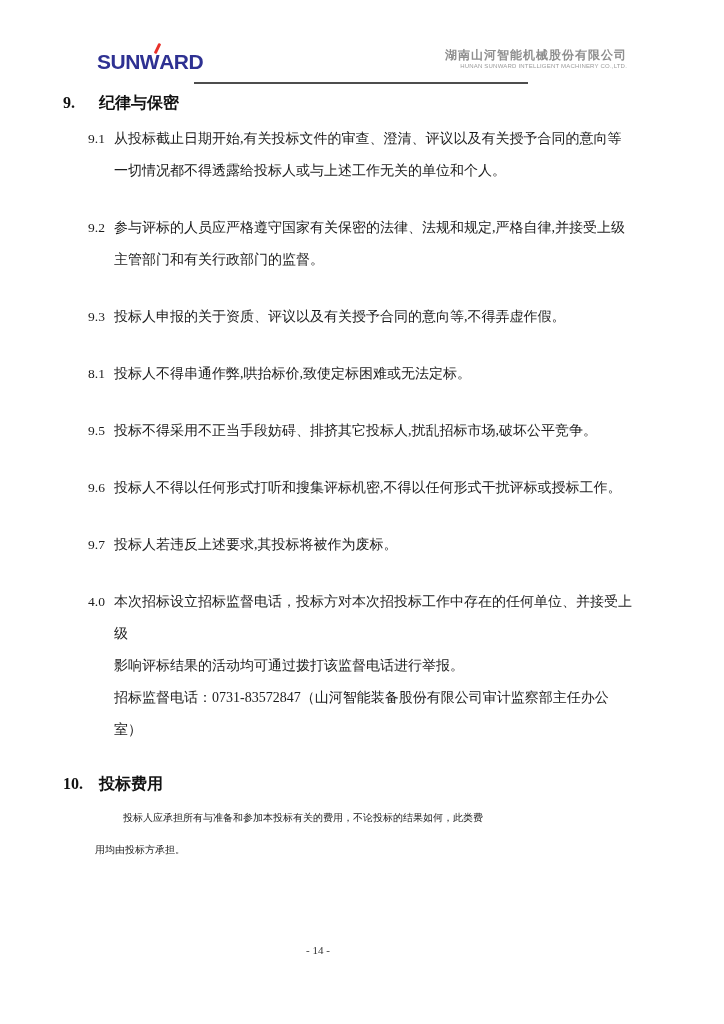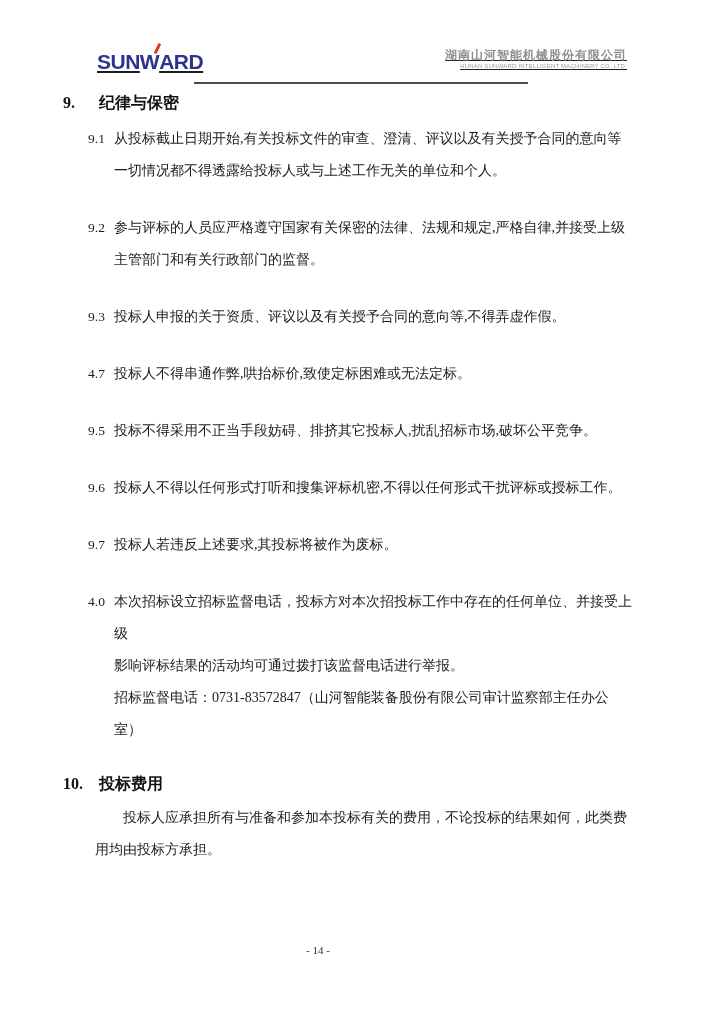--- a/index.html
+++ b/index.html
@@ -13,7 +13,7 @@
   }
   
   .header { padding: 46px 97px 0 97px; }
-  .header-row { display: flex; justify-content: space-between; align-items: flex-start; height: 32px; text-decoration: underline; }
+  .header-row { display: flex; justify-content: space-between; align-items: flex-start; height: 32px; }
   .logo {
     font-family: "Liberation Sans", sans-serif;
     font-weight: bold; font-size: 21px; letter-spacing: -0.5px;

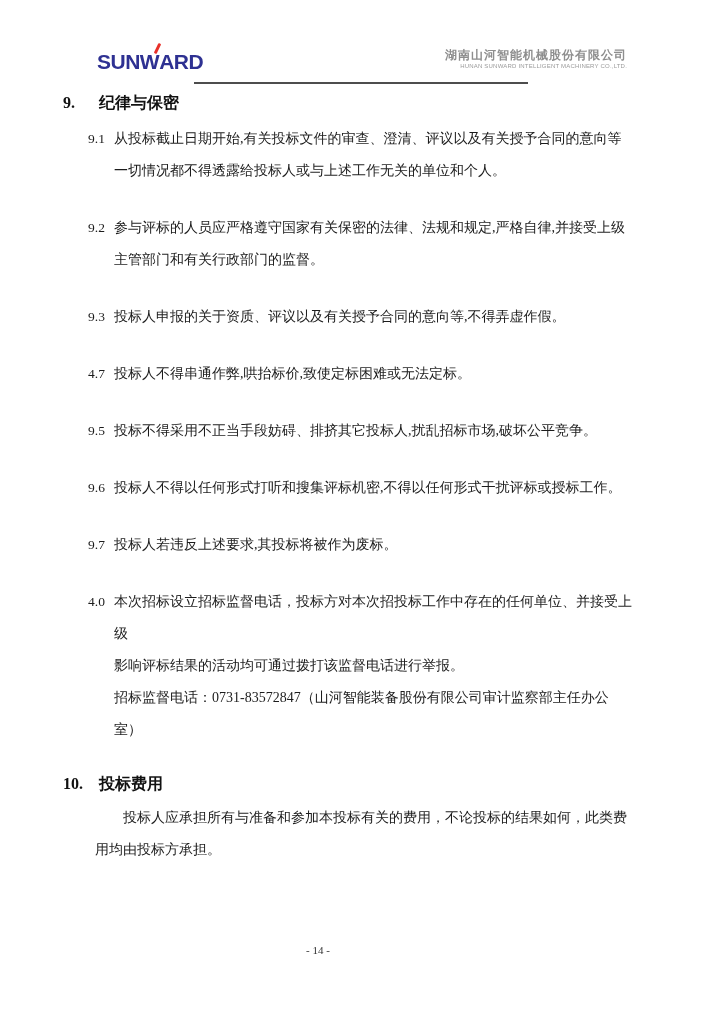--- a/index.html
+++ b/index.html
@@ -103,7 +103,7 @@
     </div>
 
     <div class="item">
-      <div class="item-num">4.7</div>
+      <div class="item-num">8.1</div>
       <div class="item-text">
         <div class="item-line">投标人不得串通作弊,哄抬标价,致使定标困难或无法定标。</div>
       </div>

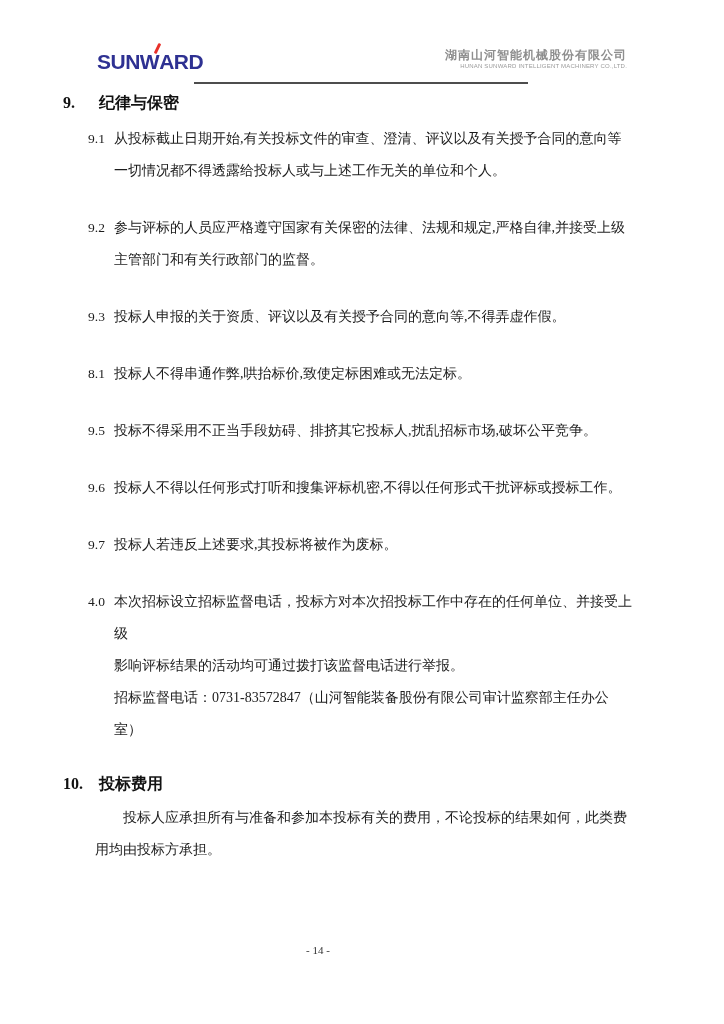--- a/index.html
+++ b/index.html
@@ -46,7 +46,7 @@
   .item-text { flex: 1; line-height: 32px; }
   .item-line { min-height: 32px; }
 
-  .para { margin: 8px 0 0 32px; font-size: 14px; line-height: 32px; }
+  .para { margin: 8px 0 0 32px; font-size: 10px; line-height: 32px; }
   .para-line-1 { padding-left: 28px; }
 
   

